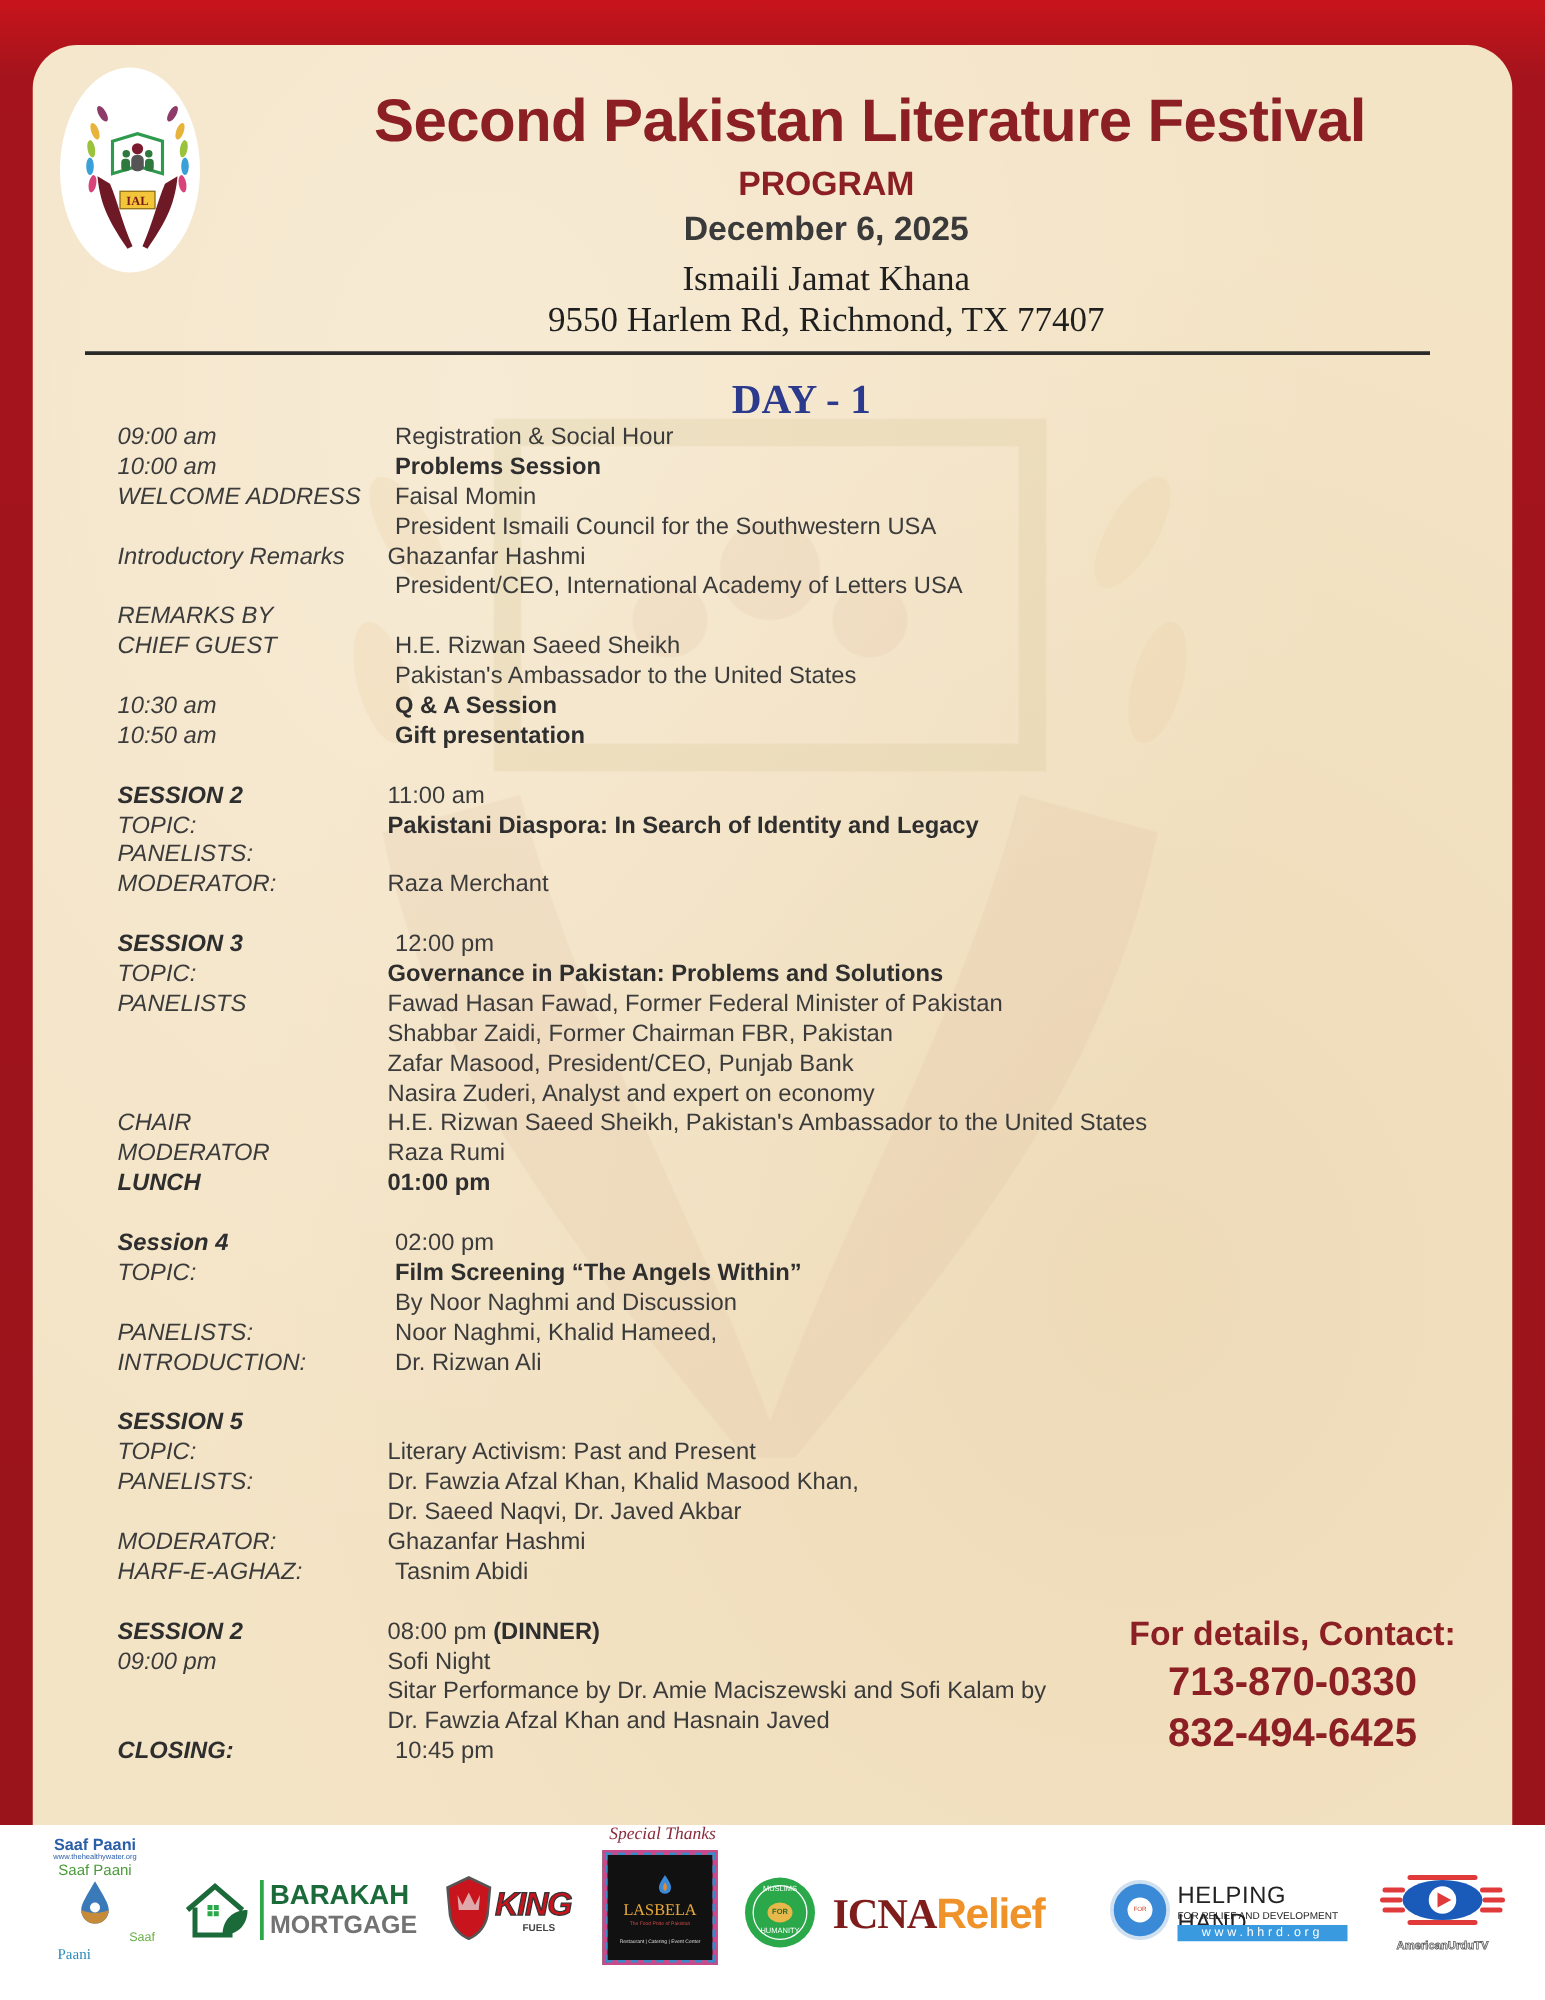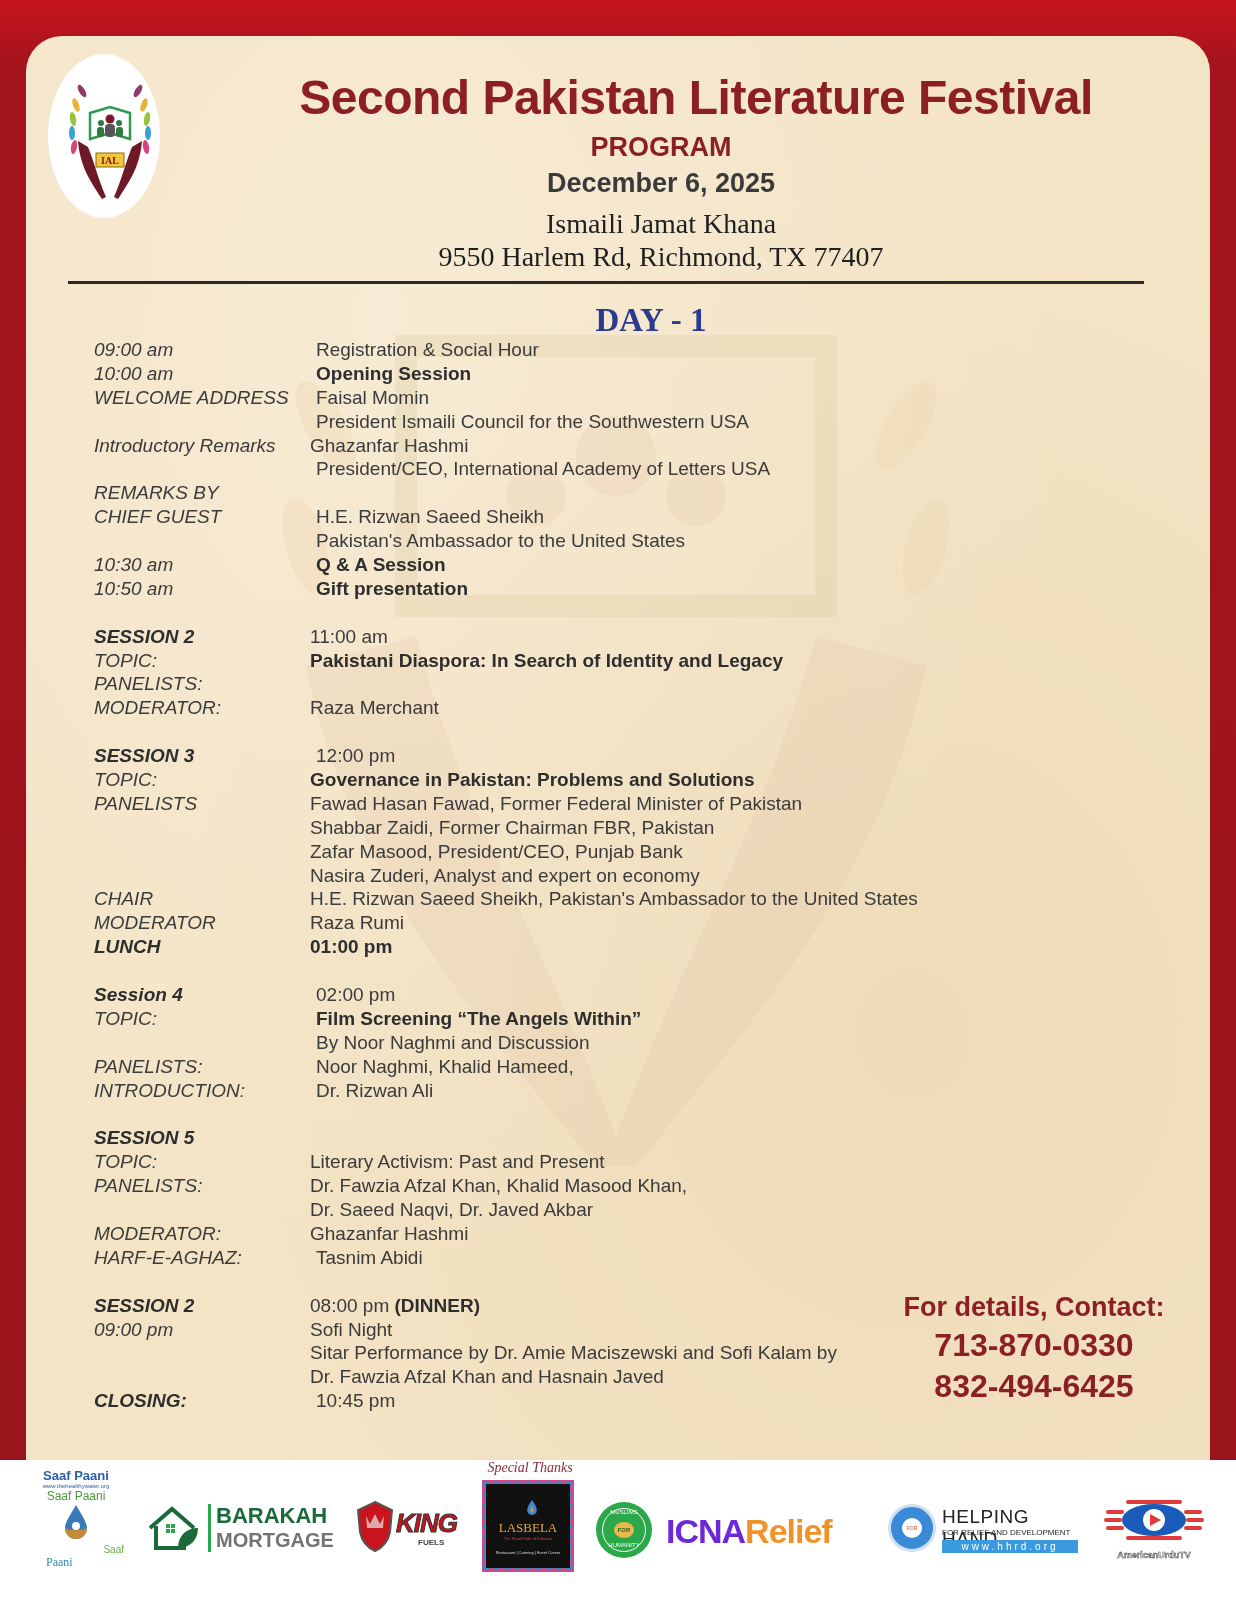--- a/index.html
+++ b/index.html
@@ -52,7 +52,7 @@
   }
   .divider { position: absolute; left: 42px; top: 245px; width: 1076px; height: 3px; background: #2a2a2a; }
   .day {
-    position: absolute; left: 10px; width: 1200px; top: 266px; text-align: center;
+    position: absolute; left: 0; width: 1200px; top: 266px; text-align: center;
     font-family: "Liberation Serif", serif; font-weight: bold; font-size: 33px; color: #2b3a8c; padding-left: 30px;
   }
   .schedule { position: absolute; left: 68px; top: 302px; width: 860px; }

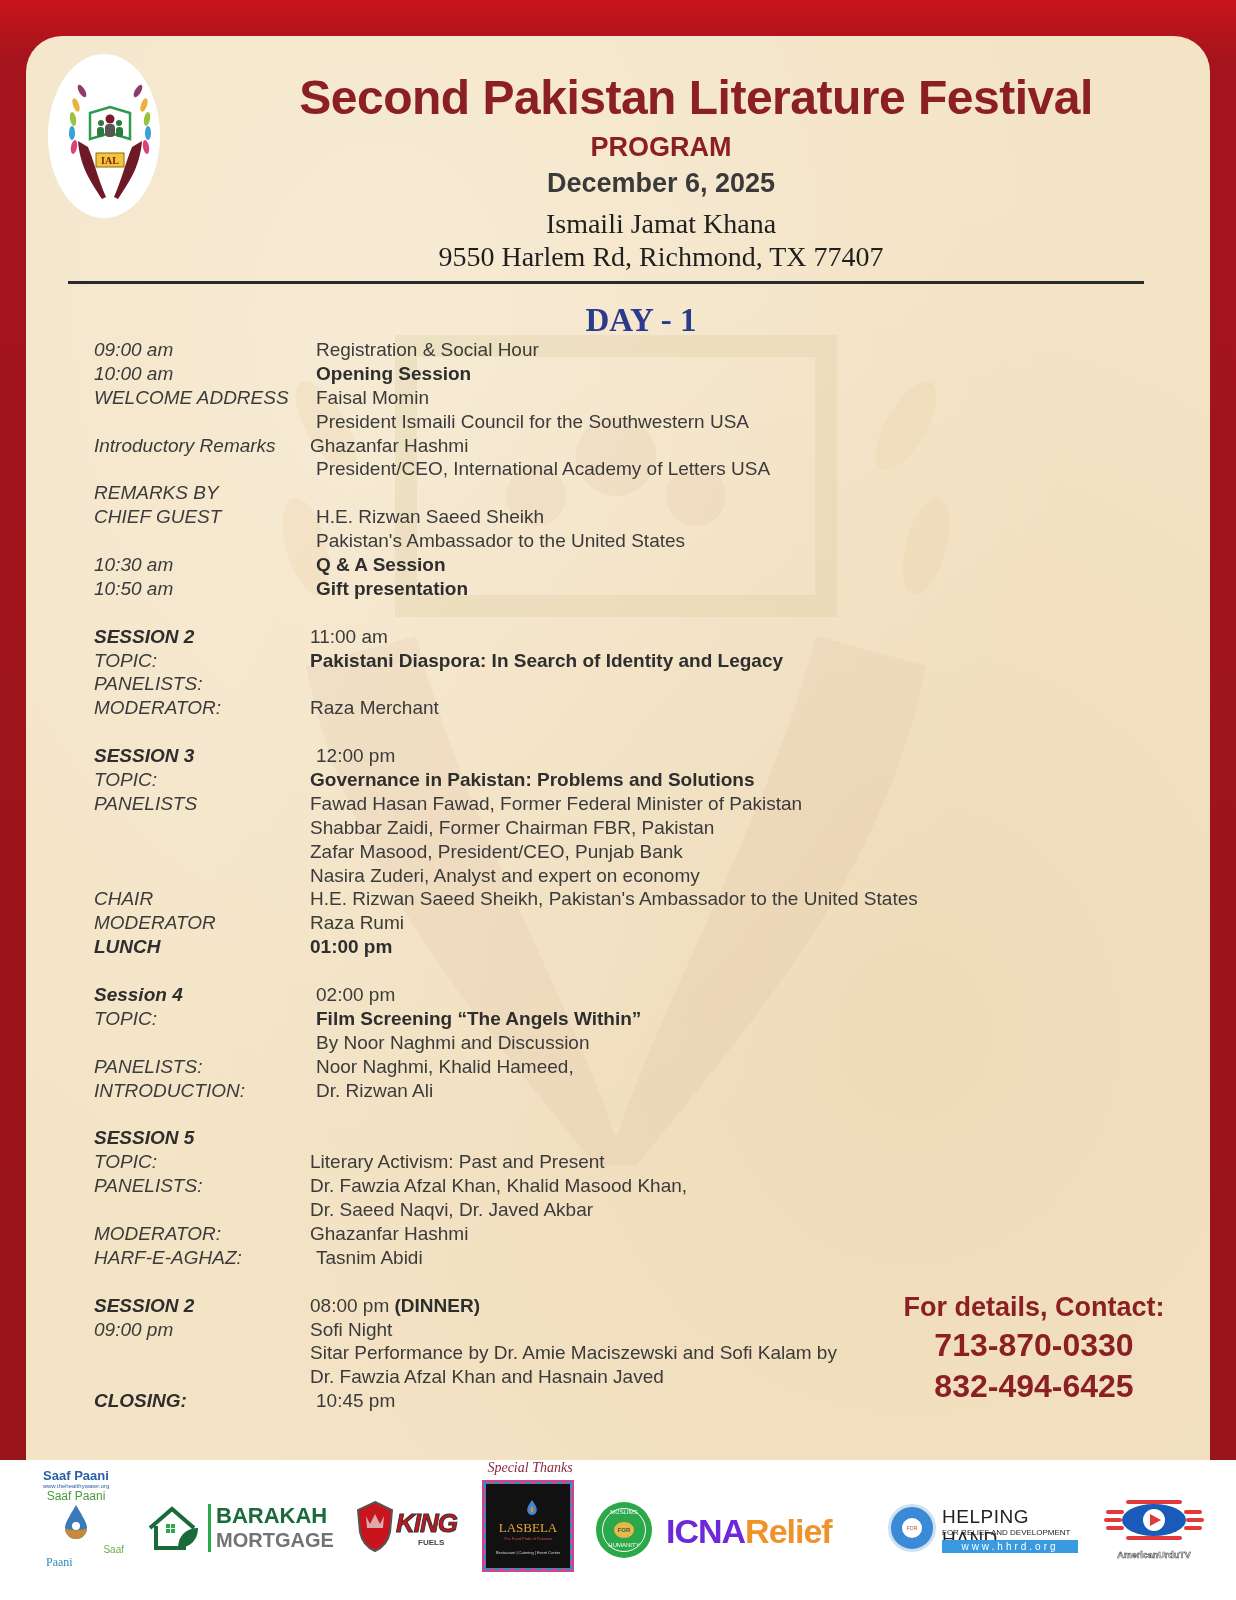--- a/index.html
+++ b/index.html
@@ -144,7 +144,7 @@
       </div>
     <div class="row">
         <span class="lbl">10:00 am</span>
-        <span class="val b">Opening Session</span>
+        <span class="val b">Problems Session</span>
       </div>
     <div class="row">
         <span class="lbl">WELCOME ADDRESS</span>

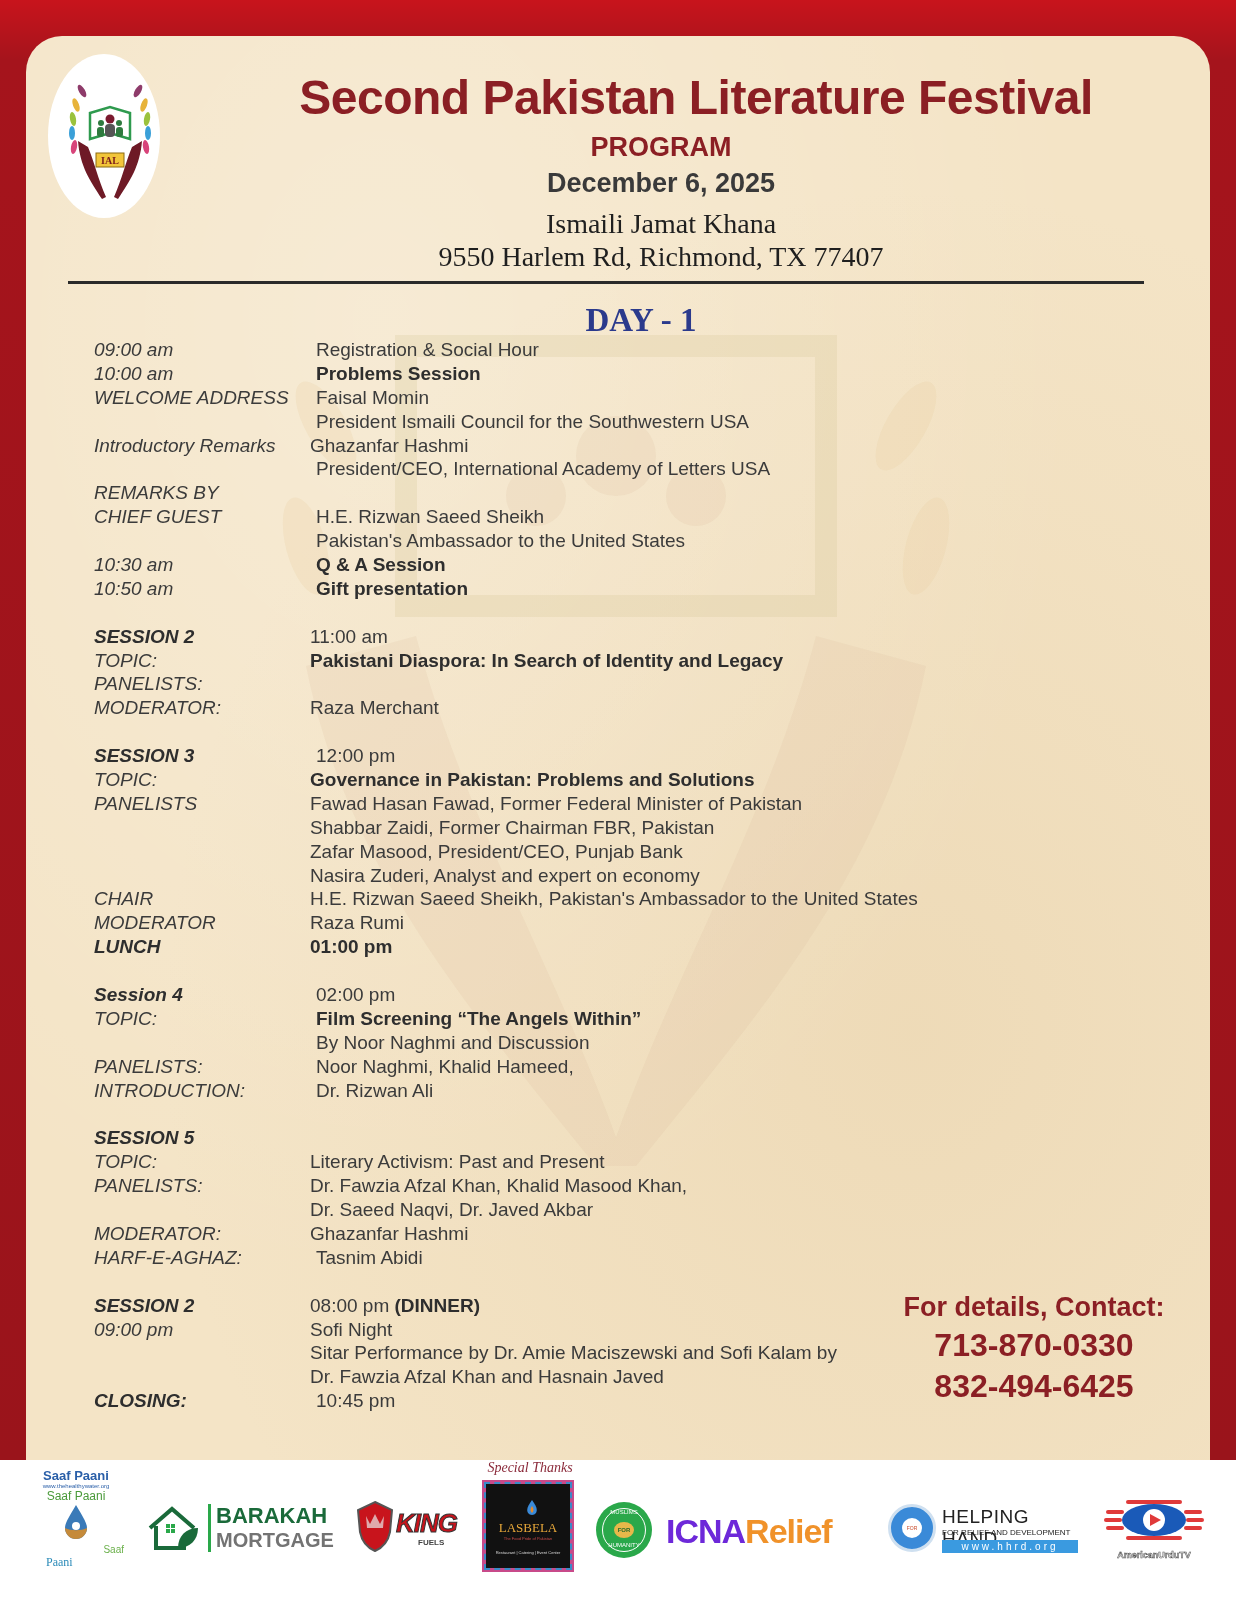--- a/index.html
+++ b/index.html
@@ -376,7 +376,7 @@
   </div>
 
   <div class="sp" style="left:666px; top:52px; font-size:34px; font-weight:bold; letter-spacing:-1px;">
-    <span style="color:#6d28d9;">ICNA</span><span style="color:#f0922a;">Relief</span>
+    <span style="color:#7f1d1d;font-family:Liberation Serif, serif;">ICNA</span><span style="color:#f0922a;">Relief</span>
   </div>
 
   <div class="sp" style="left:888px; top:44px; width:196px; height:54px;">

